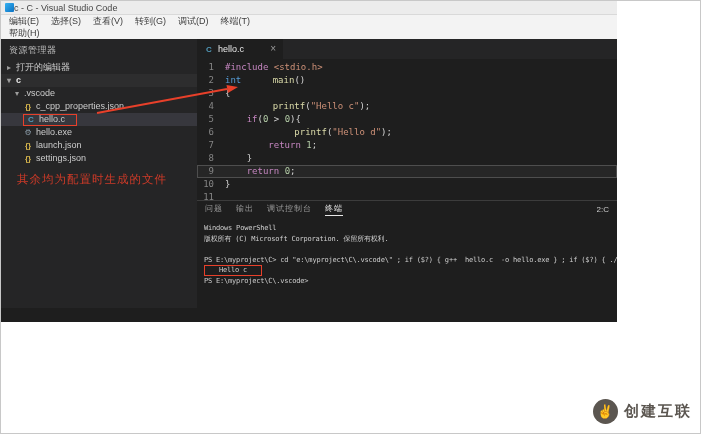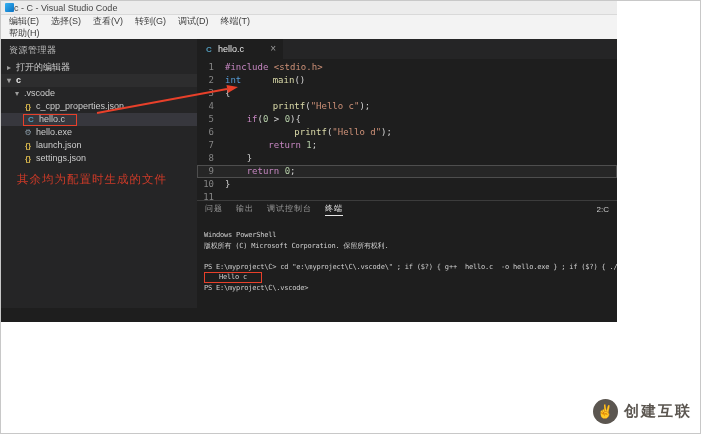--- a/index.html
+++ b/index.html
@@ -63,7 +63,7 @@
   .panel-tab.active { color:#e7e7e7; border-bottom:1px solid #e7e7e7; }
   .panel-right { margin-left:auto; font-size:8px; color:#cccccc; white-space:nowrap; overflow:hidden; }
   .terminal { flex:1; overflow:hidden; padding:4px 0 0 7px; font-family:"DejaVu Sans Mono", monospace;
-              font-size:7px; letter-spacing:-0.2px; line-height:10.5px; color:#cfcfcf;margin-top:7px; }
+              font-size:7px; letter-spacing:-0.2px; line-height:10.5px; color:#cfcfcf; }
   .term-line { height:10.5px; white-space:pre; overflow:hidden; }
   .hello-box { display:inline-block; border:1px solid #e8402a; padding:0 14px 0 14px; line-height:8.5px; }
 

